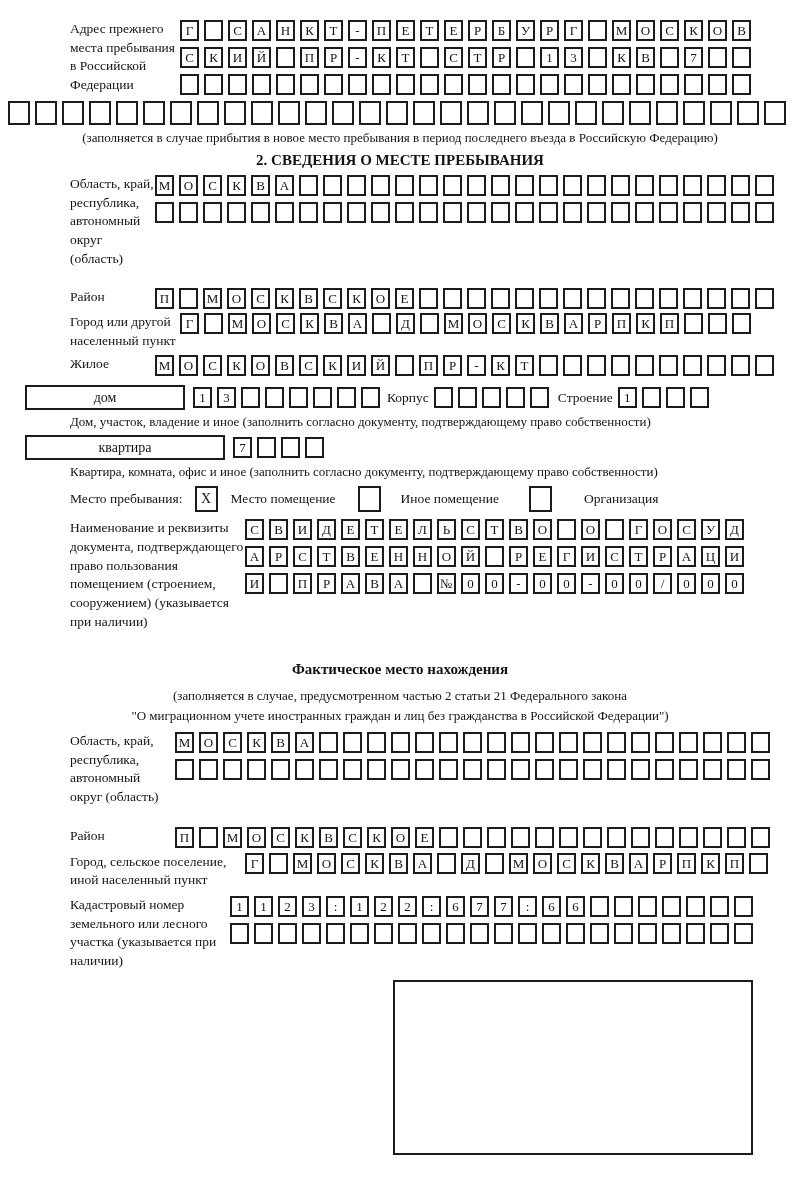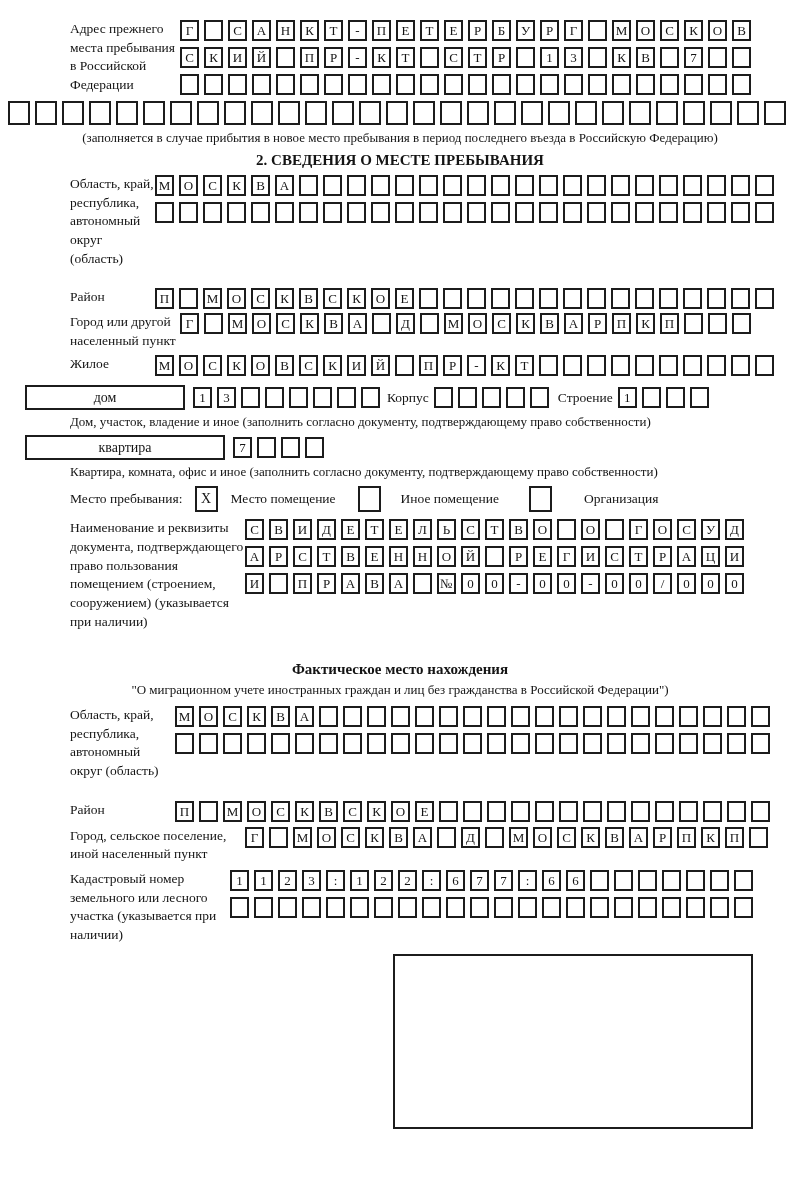--- a/index.html
+++ b/index.html
@@ -429,6 +429,7 @@
   </div>
 
   <div class="center title" style="margin-top:30px;">Фактическое место нахождения</div>
+  <div class="center note" style="margin-top:10px;">(заполняется в случае, предусмотренном частью 2 статьи 21 Федерального закона</div>
   <div class="center note" style="margin-top:4px;">"О миграционном учете иностранных граждан и лиц без гражданства в Российской Федерации")</div>
 
   <div class="frow" style="margin:8px 0 0 70px;">

